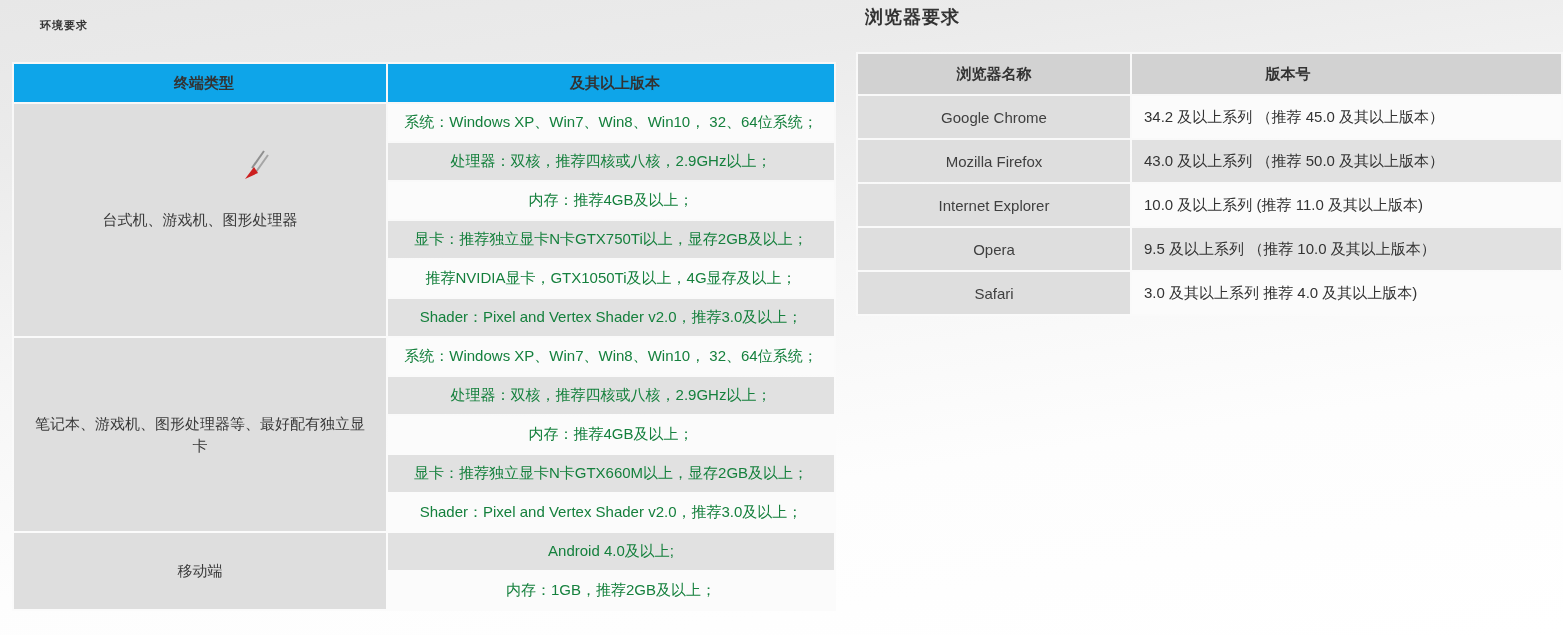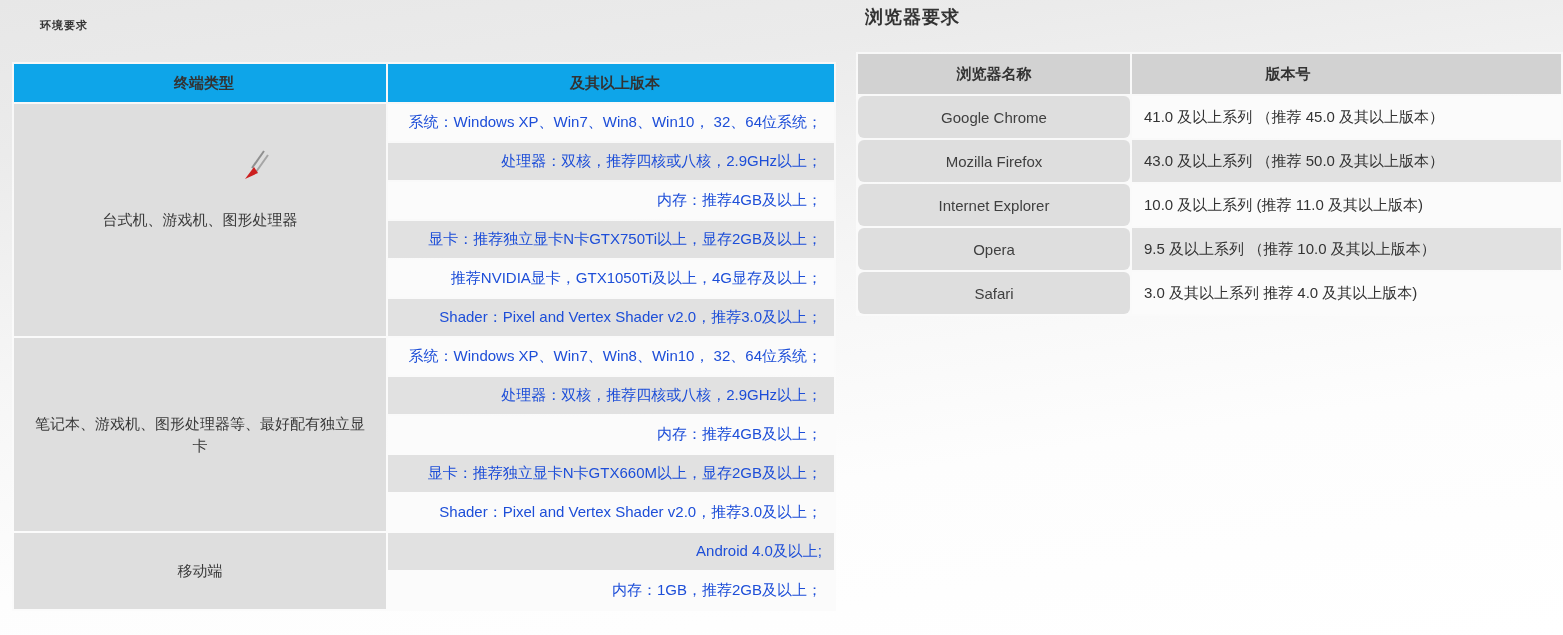--- a/index.html
+++ b/index.html
@@ -30,7 +30,7 @@
     background:#dedede; text-align:center; vertical-align:middle;
     padding:0 14px; color:#3a3a3a; line-height:1.45;margin-top:44px;
   }
-  #env-table td.req-cell { text-align:right; padding:0 12px; vertical-align:middle; color:#1d4ed8; }
+  #env-table td.req-cell { text-align:center; padding:0 12px; vertical-align:middle; color:#15803d; }
 
   
   #browser-table { left:856px; top:52px; width:707px; }

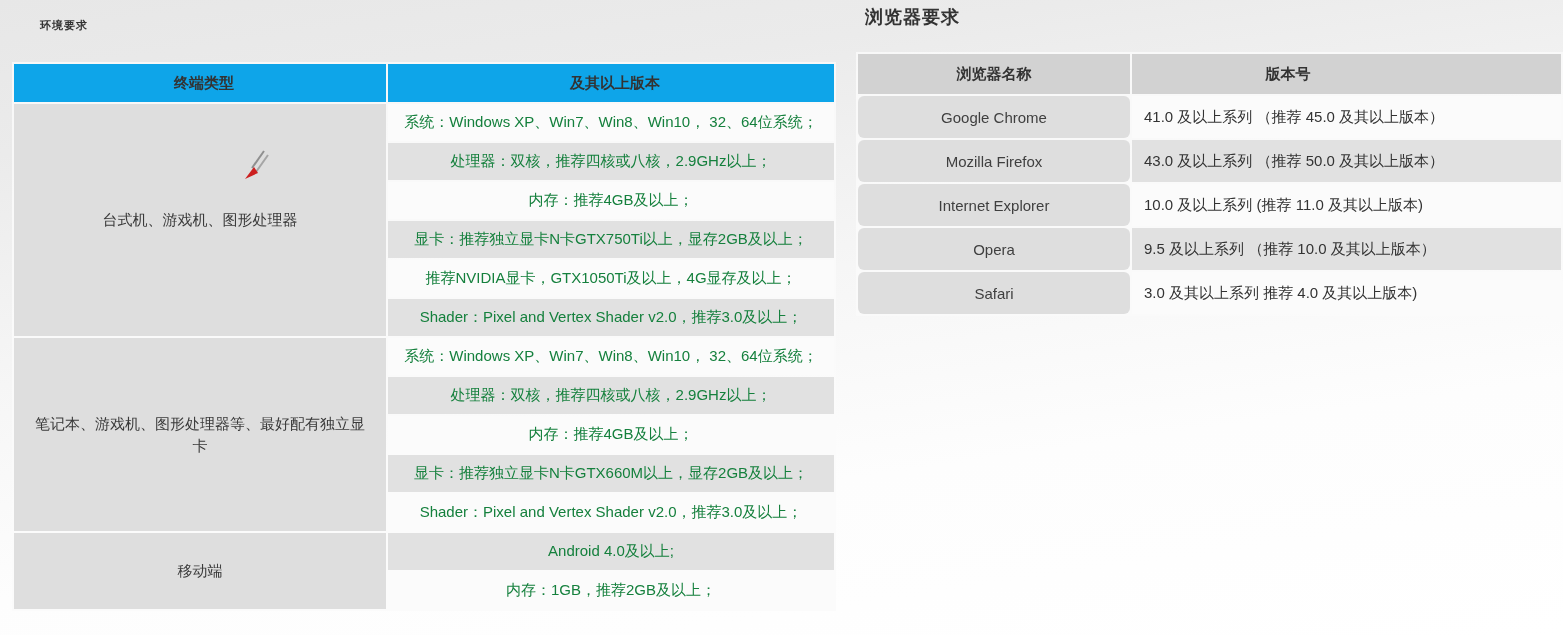--- a/index.html
+++ b/index.html
@@ -38,7 +38,7 @@
   #browser-table th.col-name { width:270px; }
   #browser-table th.col-version { padding-right:118px; }
   #browser-table td { height:40px; font-size:15px; vertical-align:middle; }
-  #browser-table td.name-cell { background:#dedede; text-align:center; color:#3f3f3f;border-radius:6px; }
+  #browser-table td.name-cell { background:#dedede; text-align:center; color:#3f3f3f; }
   #browser-table td.version-cell { text-align:left; padding:0 0 0 12px; color:#333; }
 
   .light  { background:#fbfbfb; }

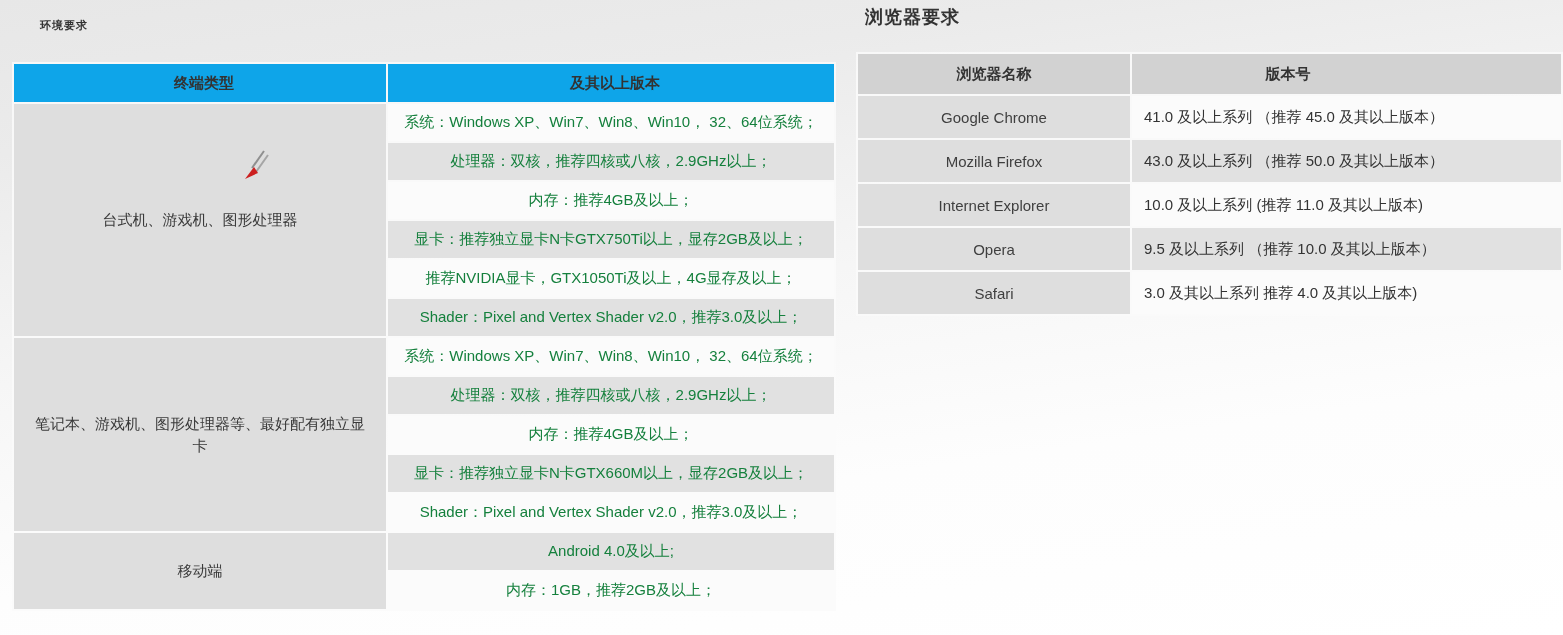--- a/index.html
+++ b/index.html
@@ -125,7 +125,7 @@
   <tbody id="browser-tbody">
       <tr>
         <td class="name-cell">Google Chrome</td>
-        <td class="version-cell light">41.0 及以上系列 （推荐 45.0 及其以上版本）</td>
+        <td class="version-cell light">34.2 及以上系列 （推荐 45.0 及其以上版本）</td>
       </tr>
       <tr>
         <td class="name-cell">Mozilla Firefox</td>

